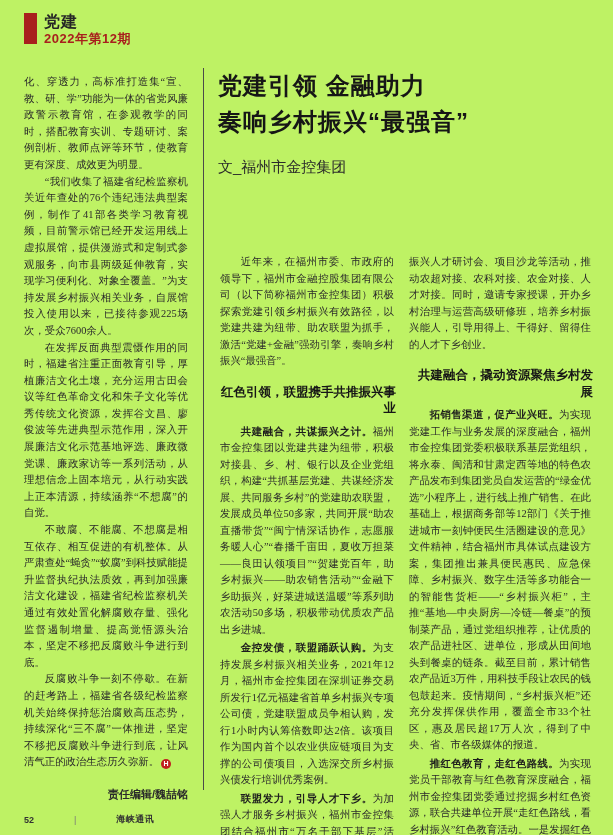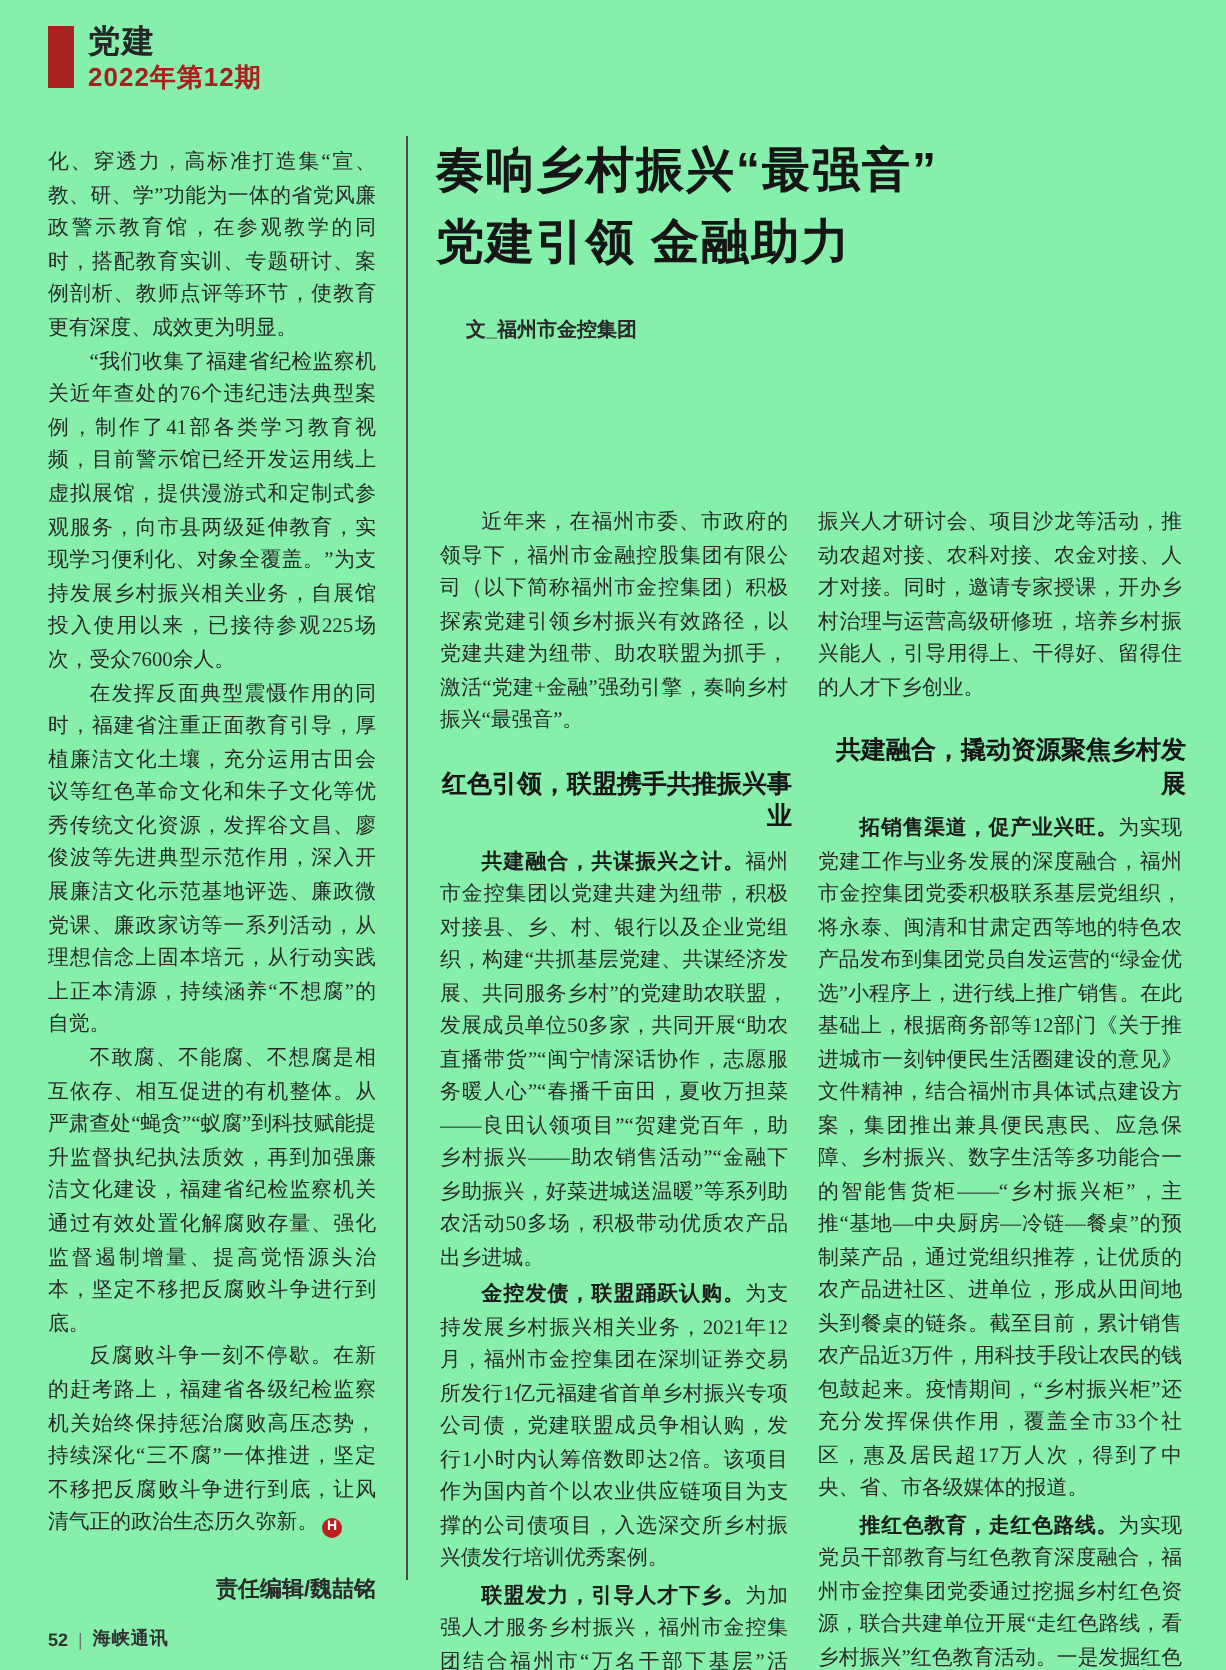--- a/index.html
+++ b/index.html
@@ -7,7 +7,7 @@
     position: relative;
     width: 613px;
     height: 835px;
-    background: #86efac;
+    background: #bef264;
     overflow: hidden;
     font-family: "Liberation Serif", "DejaVu Serif", serif;
     color: #222222;

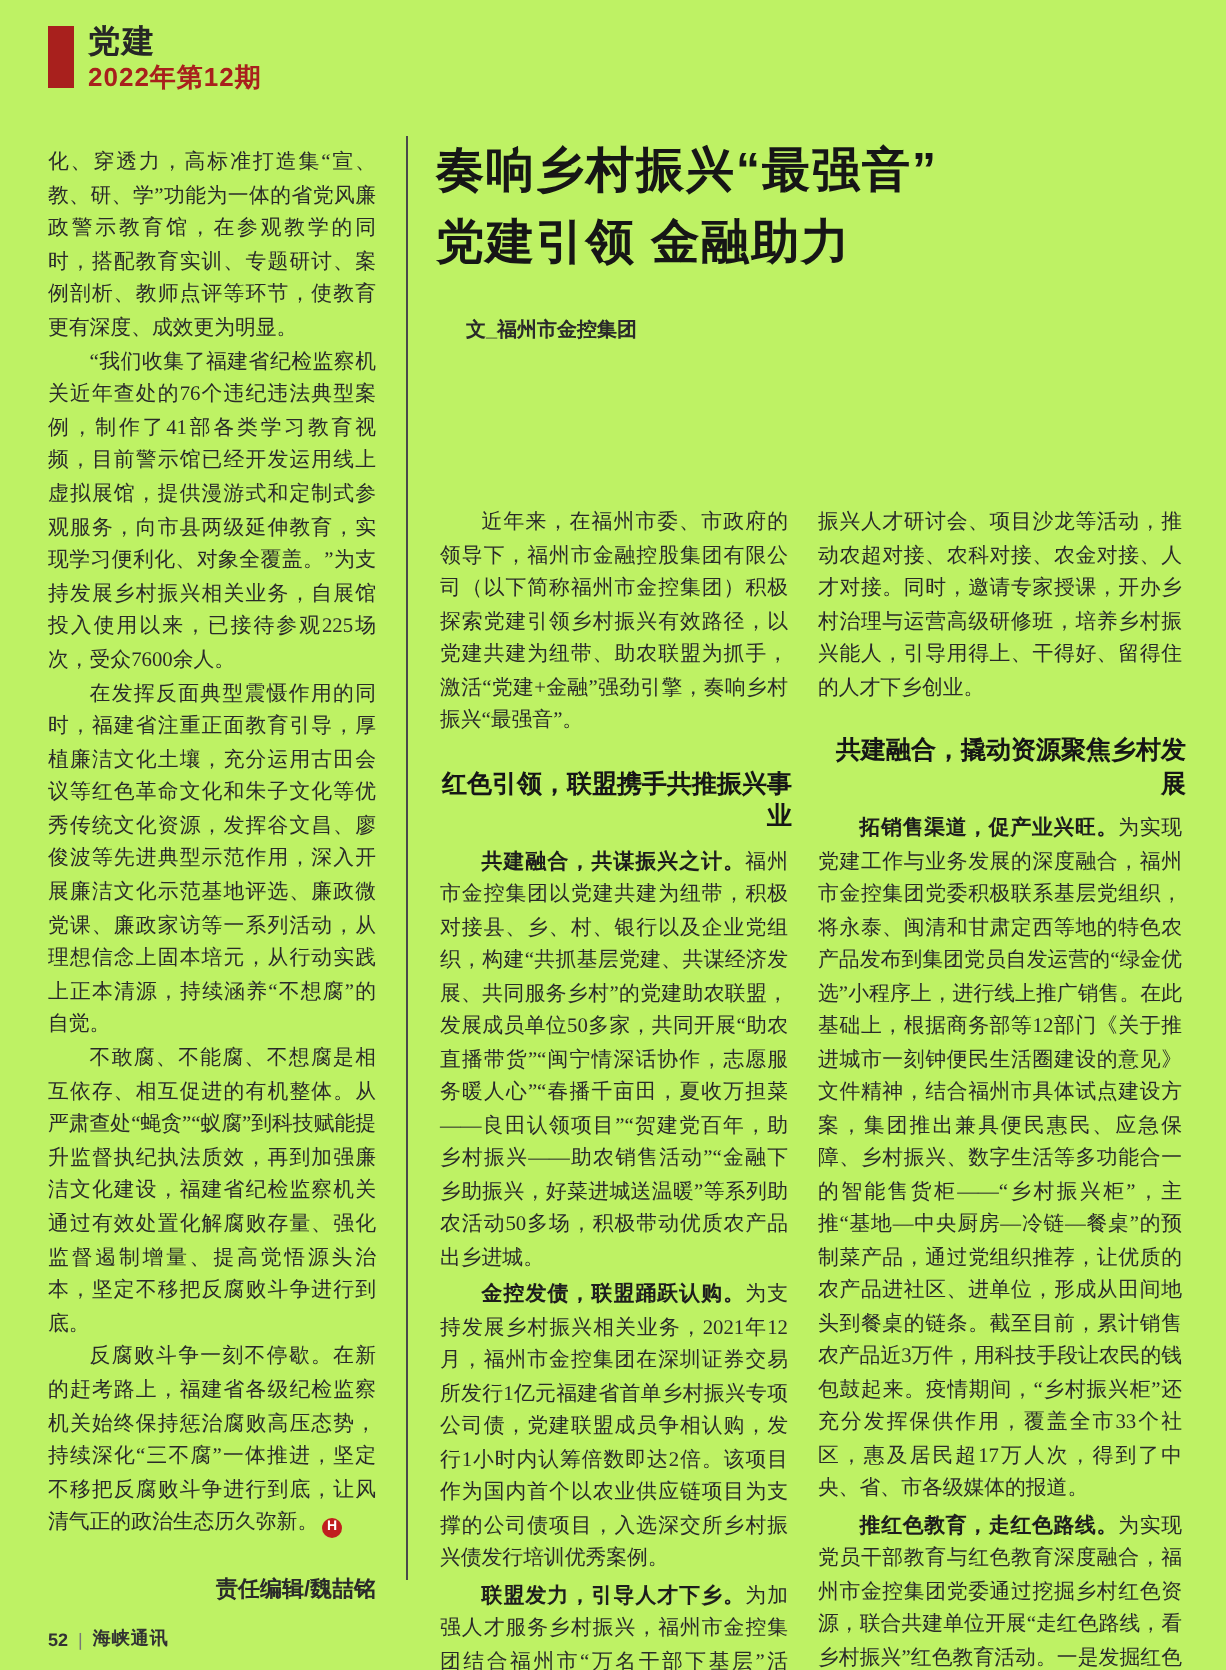--- a/index.html
+++ b/index.html
@@ -179,8 +179,8 @@
   <div class="v-divider"></div>
 
   <div class="art-title">
+    <div>党建引领  金融助力</div>
     <div>奏响乡村振兴“最强音”</div>
-    <div>党建引领  金融助力</div>
   </div>
   <div class="art-byline">文_福州市金控集团</div>
 

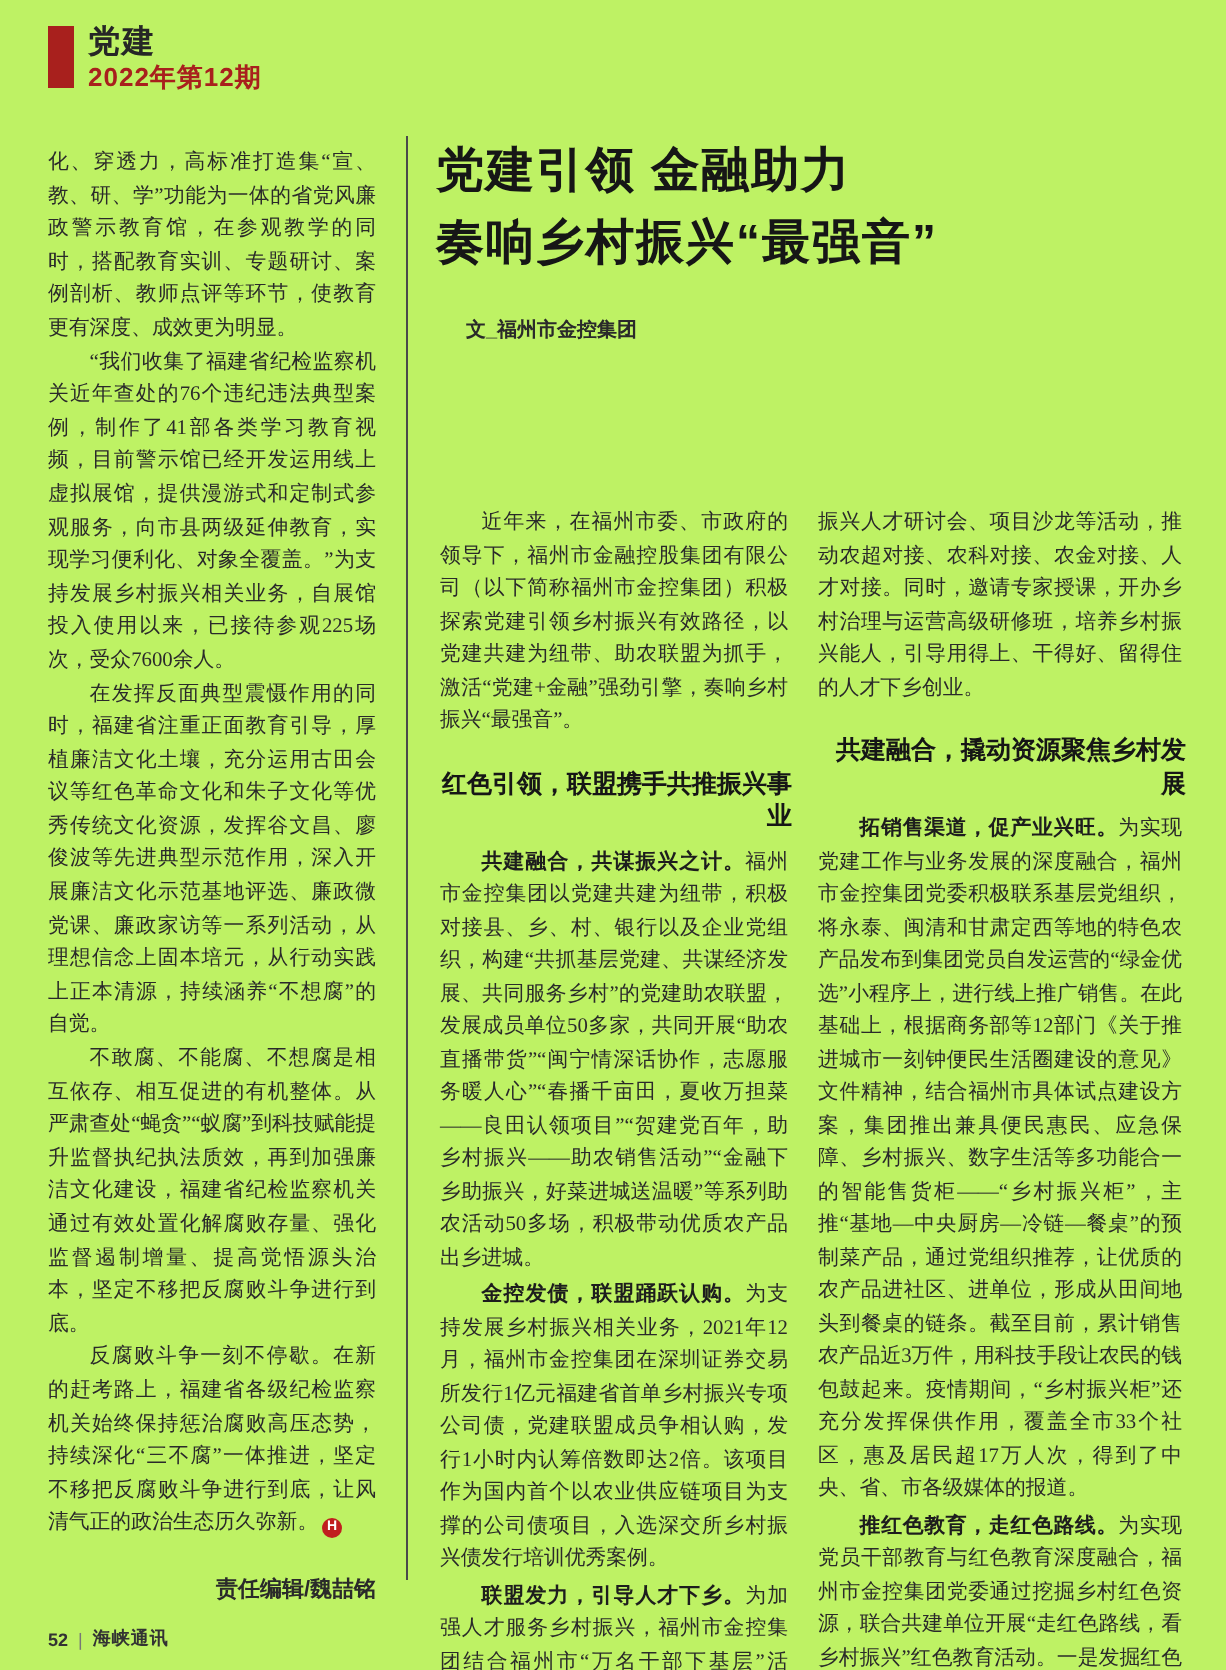--- a/index.html
+++ b/index.html
@@ -105,10 +105,10 @@
   }
   .art-byline {
     position: absolute;
-    left: 233px; top: 158px;
-    font-family: "Liberation Sans", "DejaVu Sans", sans-serif;
-    font-weight: bold;
-    font-size: 10px;
+    left: 218px; top: 158px;
+    font-family: "Liberation Sans", "DejaVu Sans", sans-serif;
+    font-weight: normal;
+    font-size: 15px;
     color: #2a2a2a;
   }
 

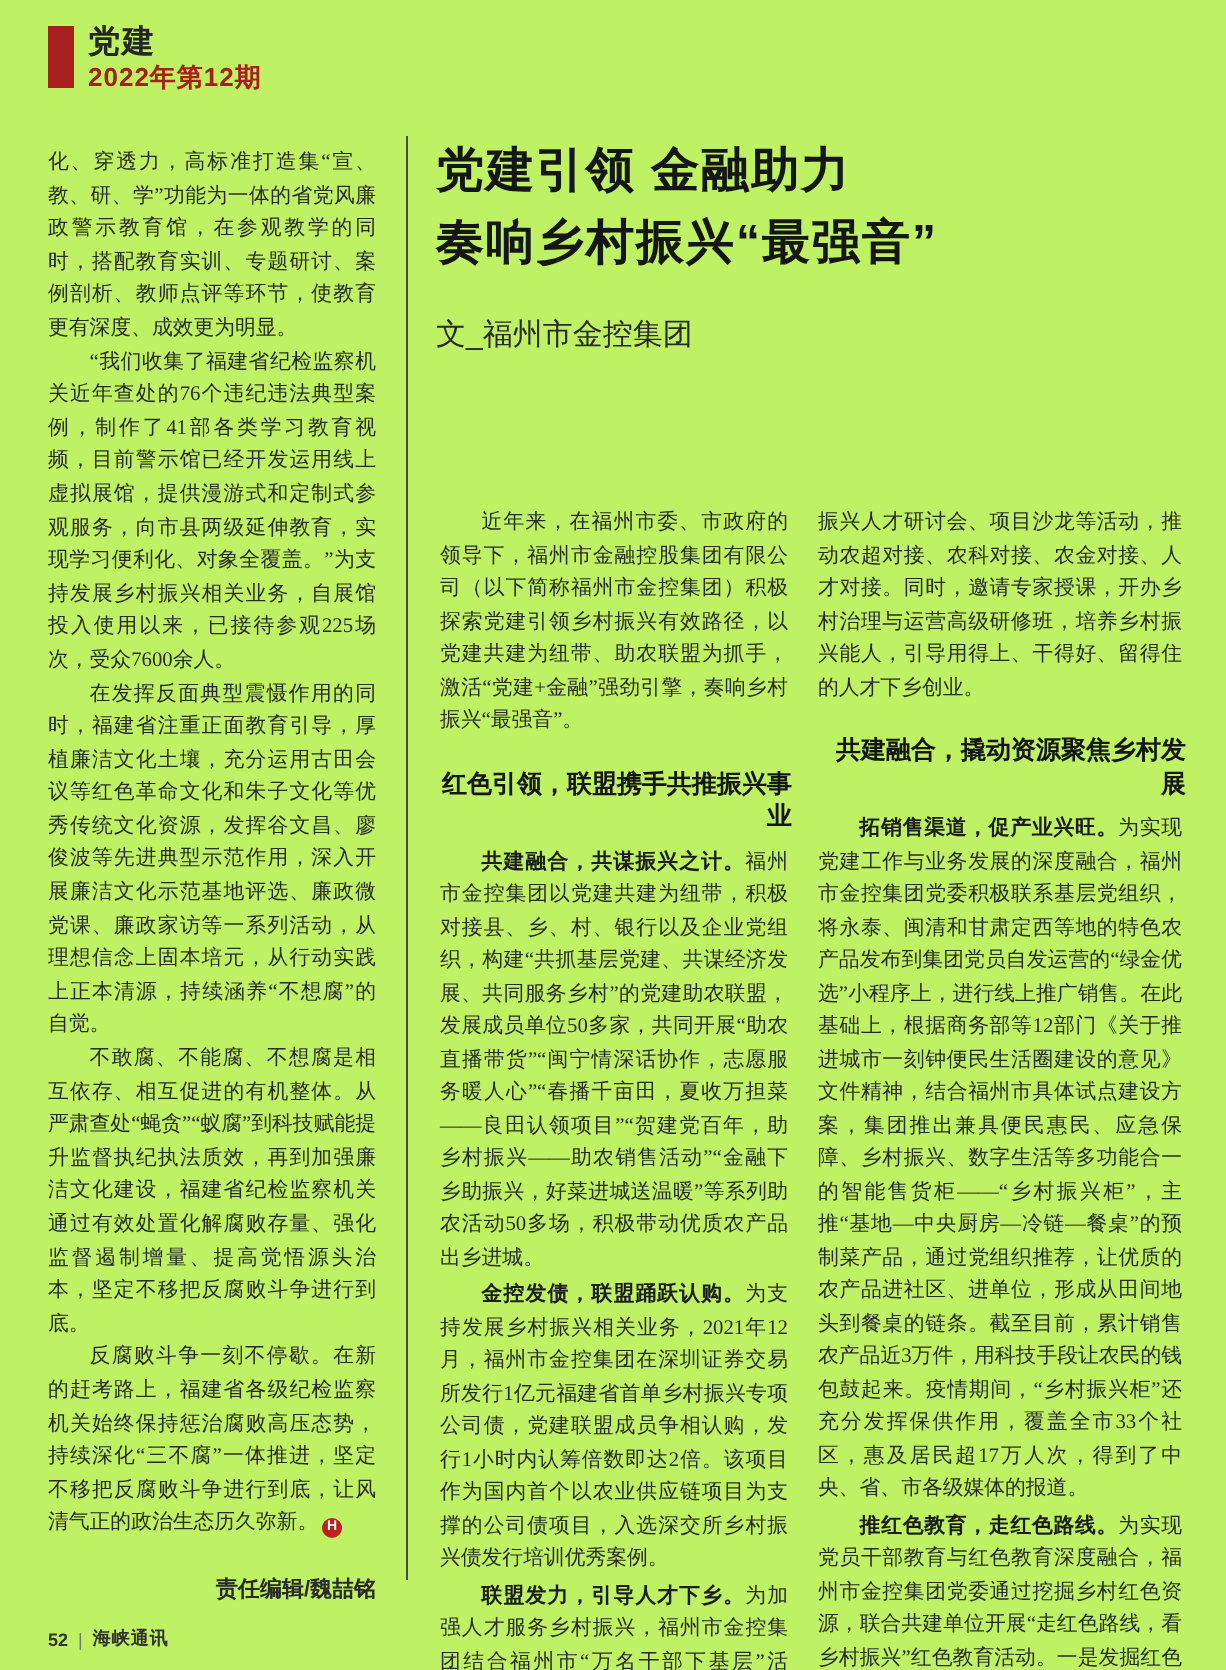--- a/index.html
+++ b/index.html
@@ -148,6 +148,7 @@
     color: #333333;
     display: flex;
     align-items: center;
+    gap: 35px;
   }
   .page-num { font-weight: bold; }
   .footer-sep { margin: 0 5px; color: #777777; font-weight: normal; }

